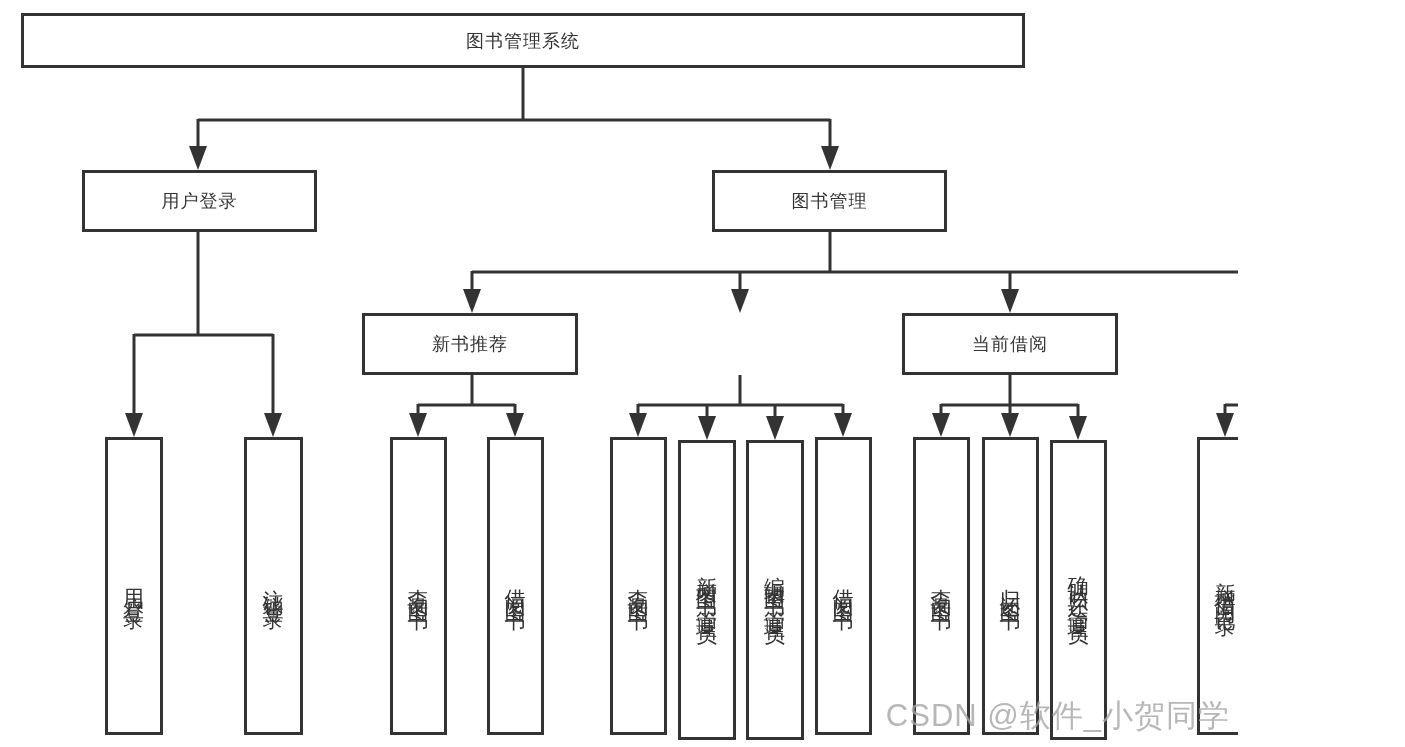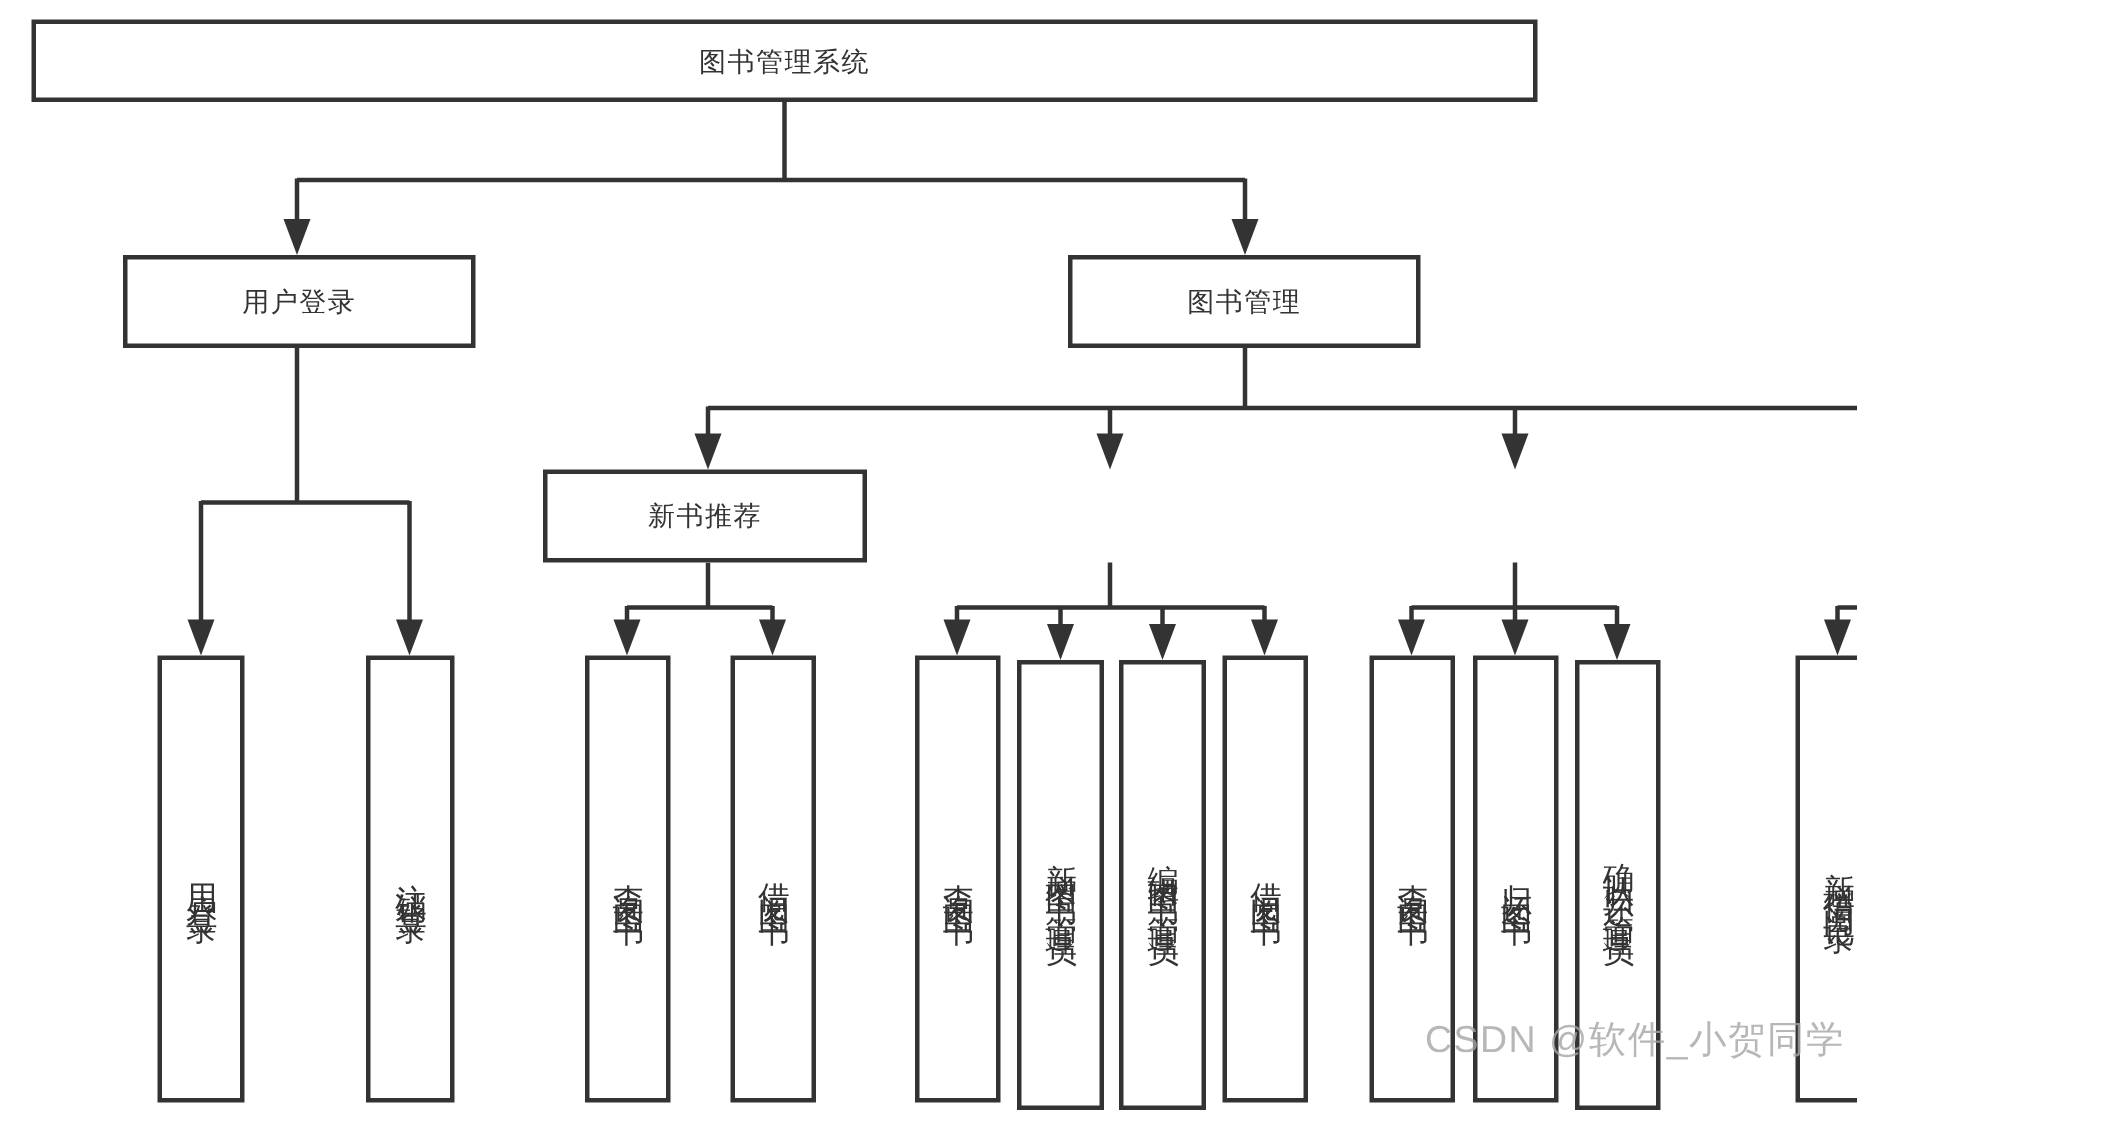--- a/index.html
+++ b/index.html
@@ -128,6 +128,9 @@
   <div class="node" style="left:712px;top:170px;width:235px;height:62px">
     <span>图书管理</span>
   </div>
+  <div class="node" style="left:902px;top:313px;width:216px;height:62px">
+    <span>当前借阅</span>
+  </div>
 
   <div class="leaf" style="left:105px;top:437px;width:58px;height:298px">
     <span class="vtext">用户登录</span>

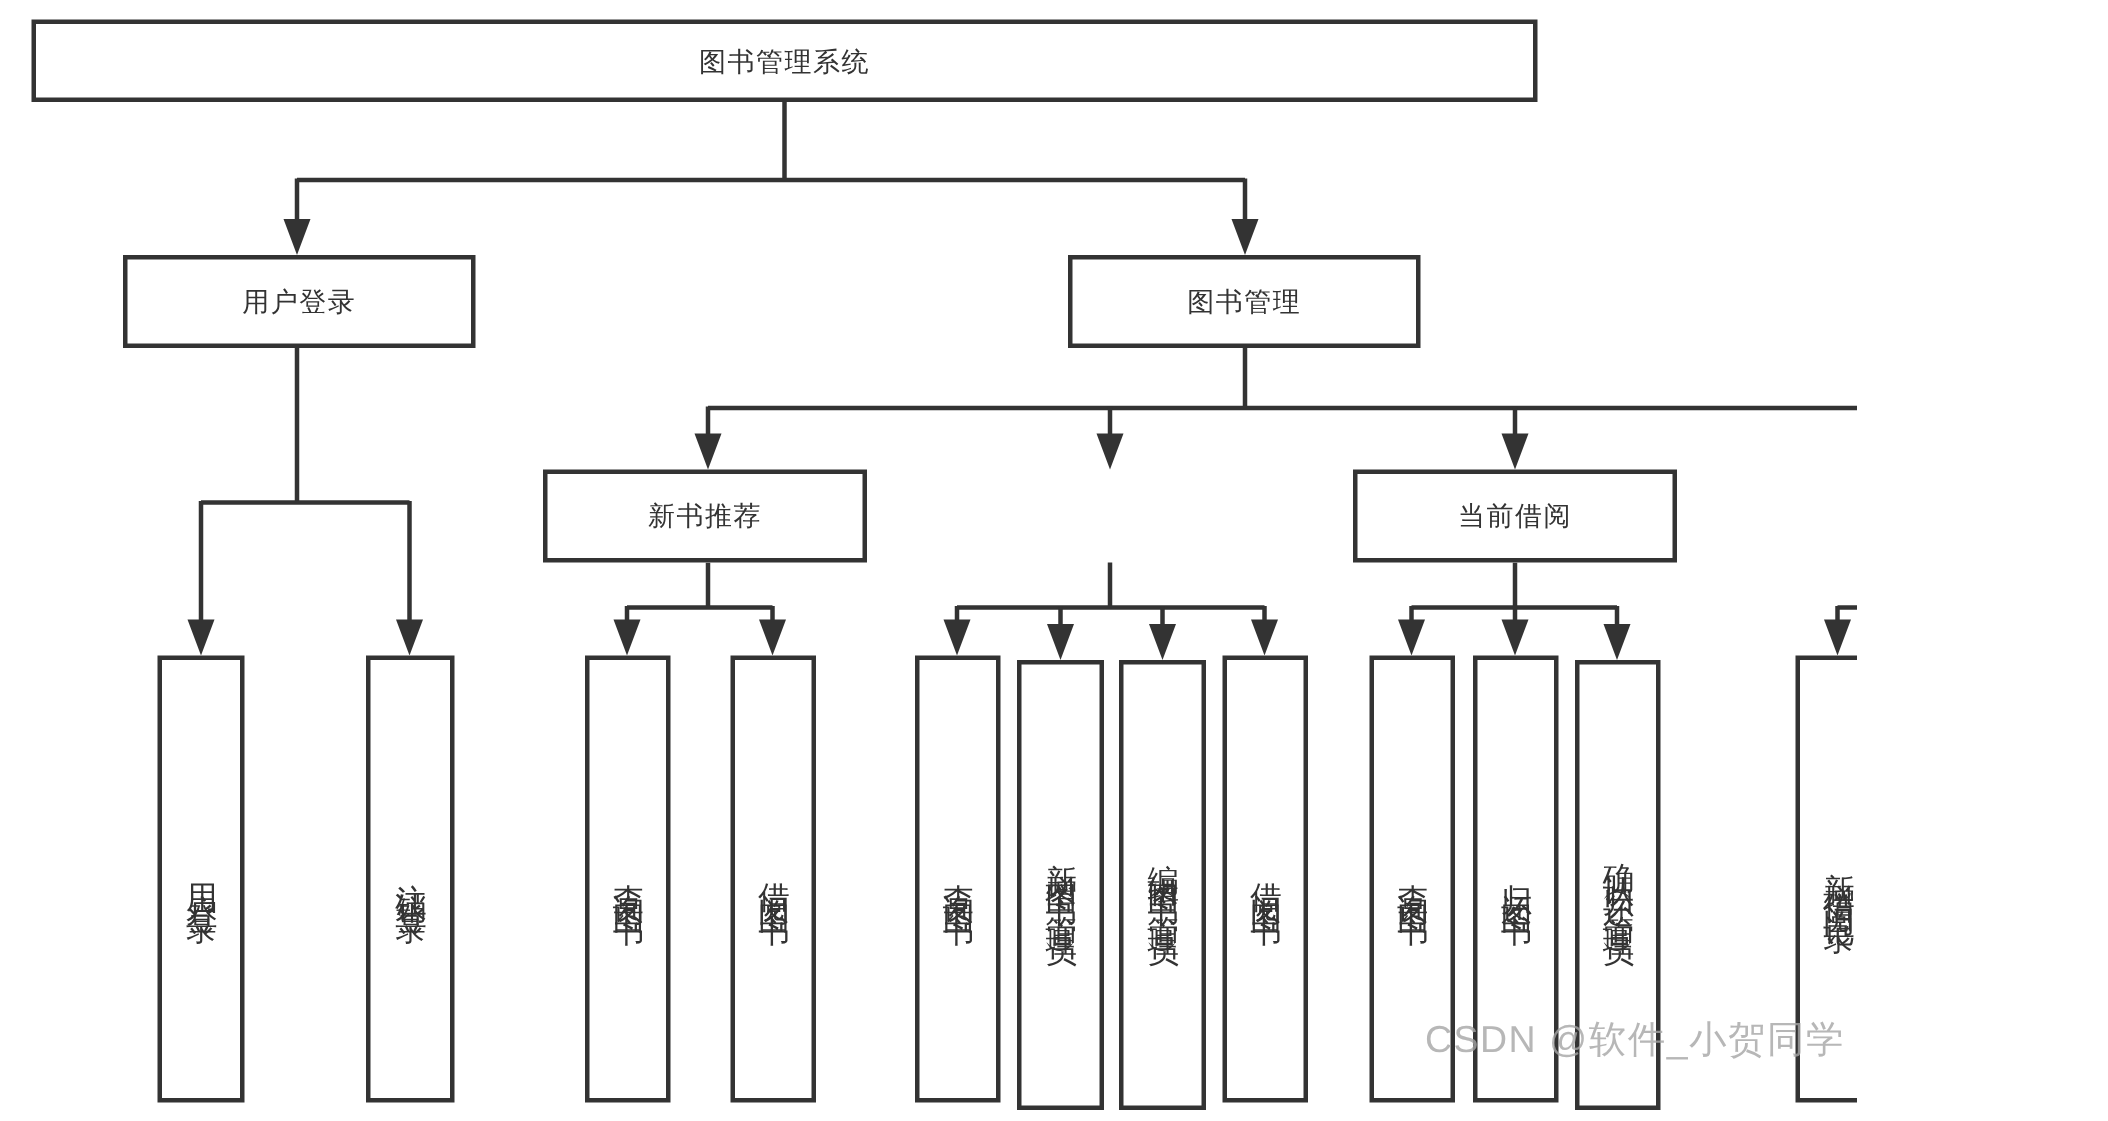--- a/index.html
+++ b/index.html
@@ -35,8 +35,8 @@
   }
   #watermark {
     position:absolute;
-    right:8px; top:676px;
-    font-size:25px;
+    right:8px; top:695px;
+    font-size:31px;
     letter-spacing:1px;
     color:rgba(165,165,165,0.8);
     z-index:5;

